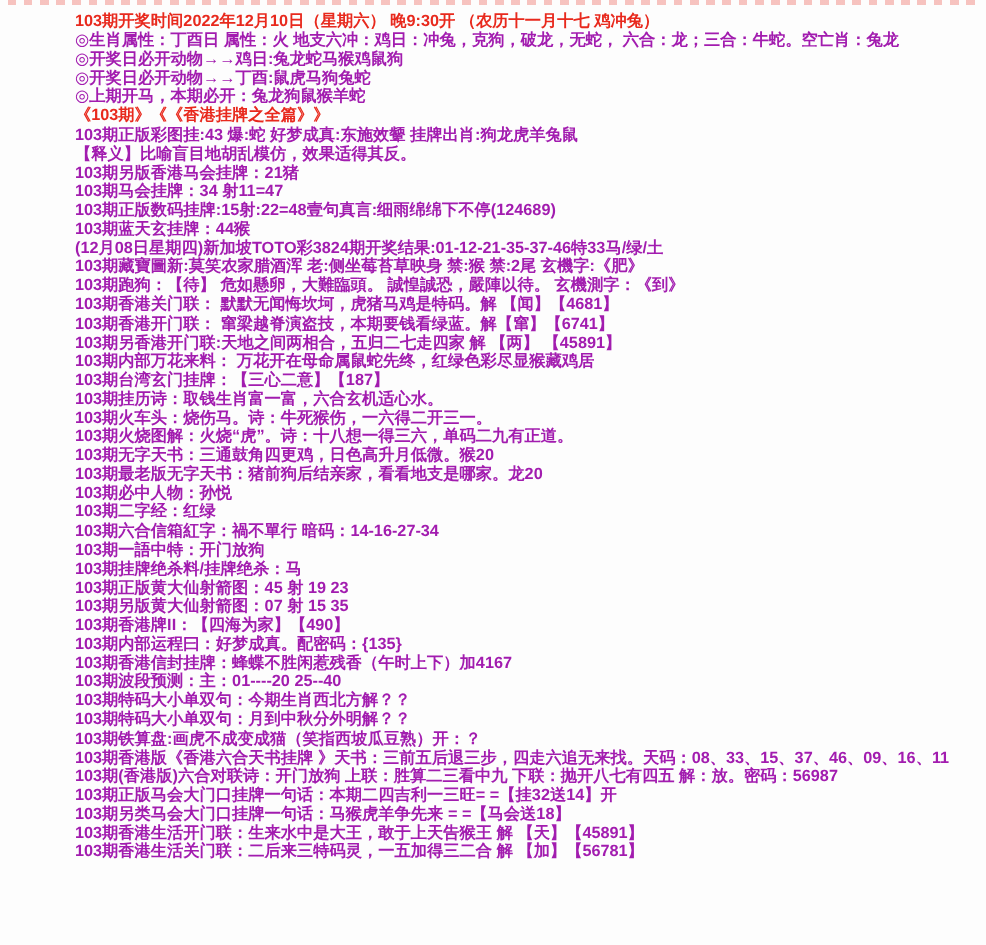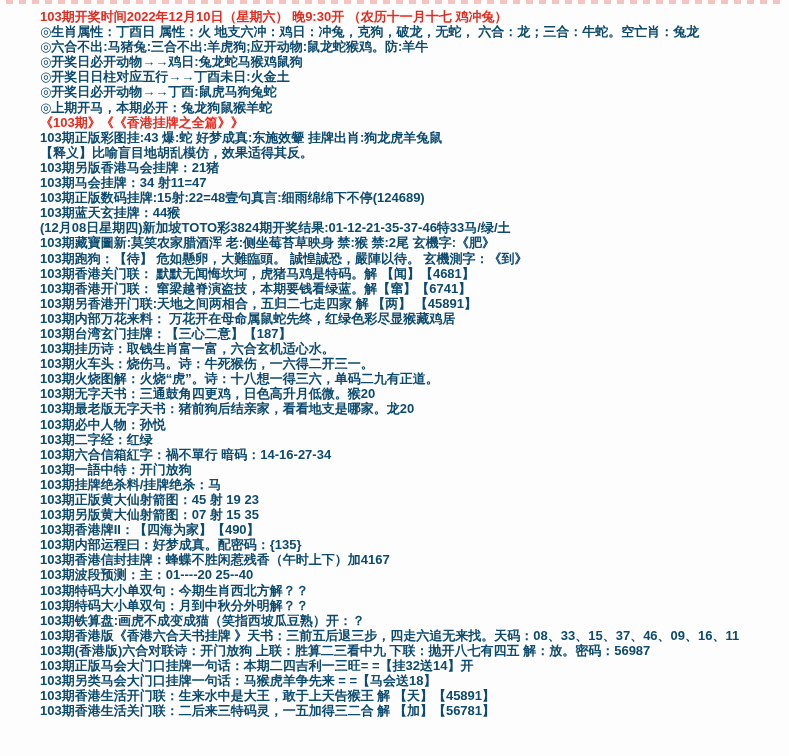--- a/index.html
+++ b/index.html
@@ -32,7 +32,7 @@
     opacity: 0.55;
   }
   .doc-body {
-    padding: 3px 8px 0 40px;
+    padding: 3px 8px 0 60px;
   }
   .line {
     font-size: 13px;

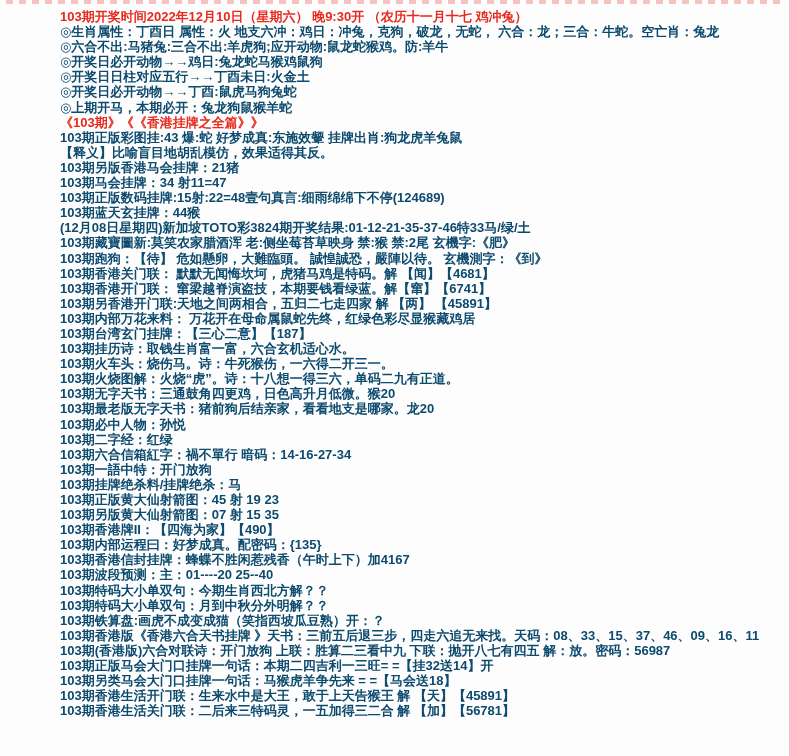--- a/index.html
+++ b/index.html
@@ -38,7 +38,7 @@
     font-size: 13px;
     line-height: 15.1px;
     font-weight: 700;
-    color: #0c4a6e;
+    color: #a21caf;
     white-space: nowrap;
     letter-spacing: 0px;
   }

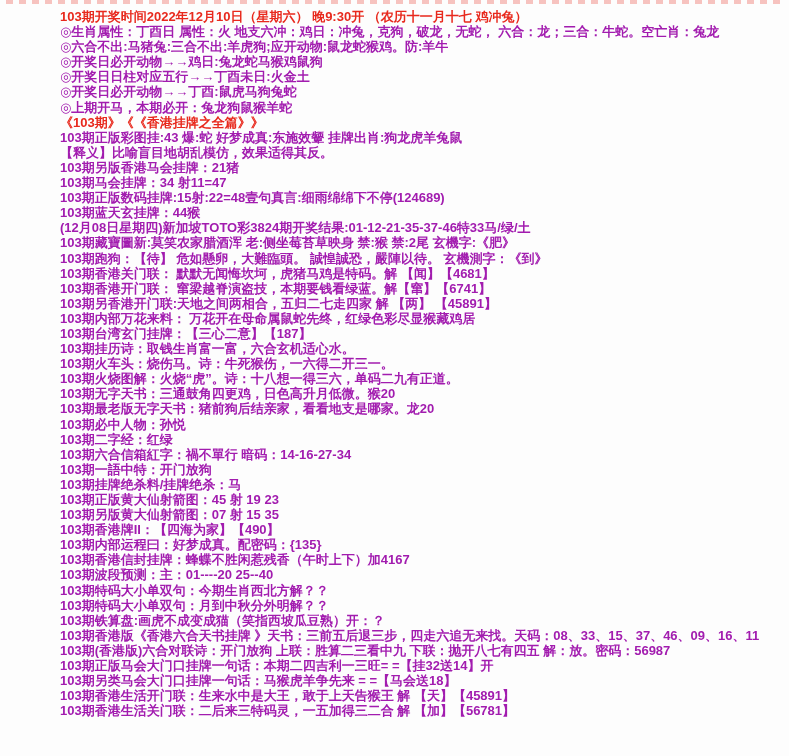--- a/index.html
+++ b/index.html
@@ -54,7 +54,6 @@
   <div class="doc-body">
       <div class="line red">103期开奖时间2022年12月10日（星期六） 晚9:30开 （农历十一月十七 鸡冲兔）</div>
       <div class="line">◎生肖属性：丁酉日 属性：火 地支六冲：鸡日：冲兔，克狗，破龙，无蛇， 六合：龙；三合：牛蛇。空亡肖：兔龙</div>
-      <div class="line">◎六合不出:马猪兔:三合不出:羊虎狗;应开动物:鼠龙蛇猴鸡。防:羊牛</div>
       <div class="line">◎开奖日必开动物→→鸡日:兔龙蛇马猴鸡鼠狗</div>
       <div class="line">◎开奖日日柱对应五行→→丁酉未日:火金土</div>
       <div class="line">◎开奖日必开动物→→丁酉:鼠虎马狗兔蛇</div>

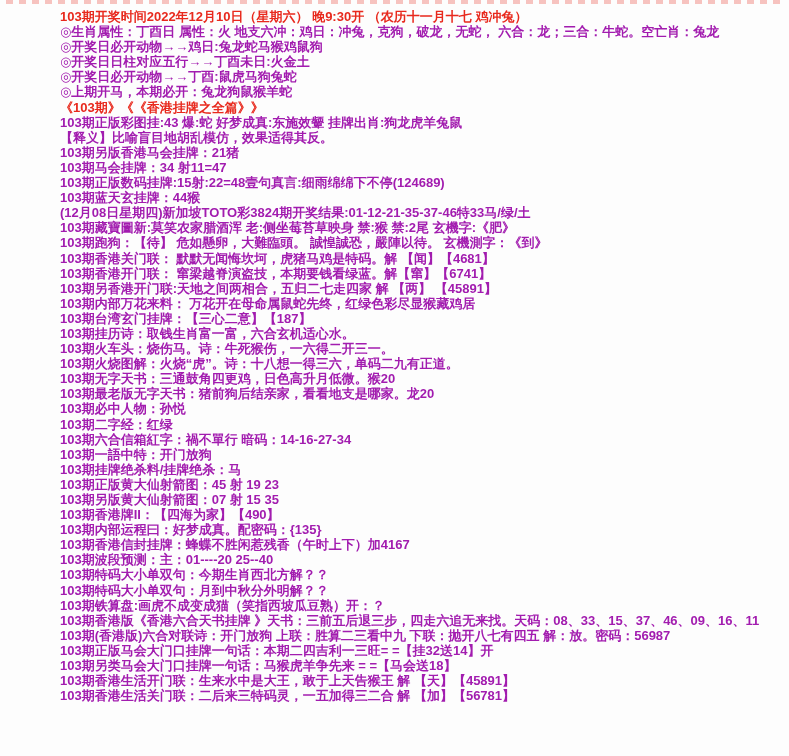--- a/index.html
+++ b/index.html
@@ -55,7 +55,6 @@
       <div class="line red">103期开奖时间2022年12月10日（星期六） 晚9:30开 （农历十一月十七 鸡冲兔）</div>
       <div class="line">◎生肖属性：丁酉日 属性：火 地支六冲：鸡日：冲兔，克狗，破龙，无蛇， 六合：龙；三合：牛蛇。空亡肖：兔龙</div>
       <div class="line">◎开奖日必开动物→→鸡日:兔龙蛇马猴鸡鼠狗</div>
-      <div class="line">◎开奖日日柱对应五行→→丁酉未日:火金土</div>
       <div class="line">◎开奖日必开动物→→丁酉:鼠虎马狗兔蛇</div>
       <div class="line">◎上期开马，本期必开：兔龙狗鼠猴羊蛇</div>
       <div class="line red">《103期》《《香港挂牌之全篇》》</div>

